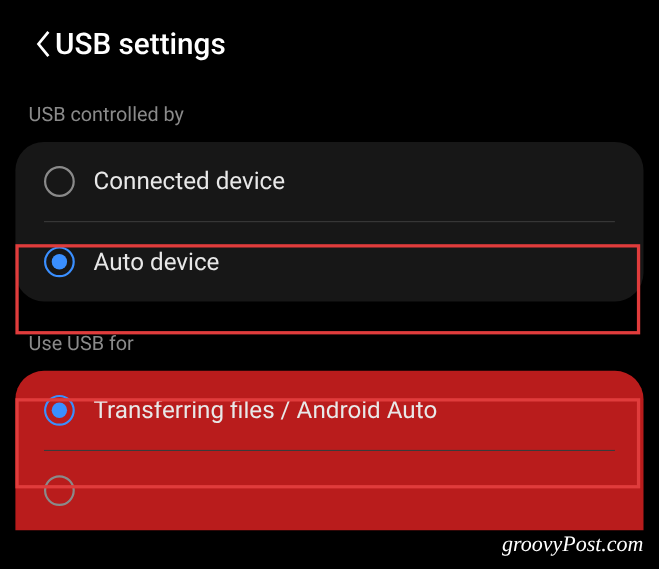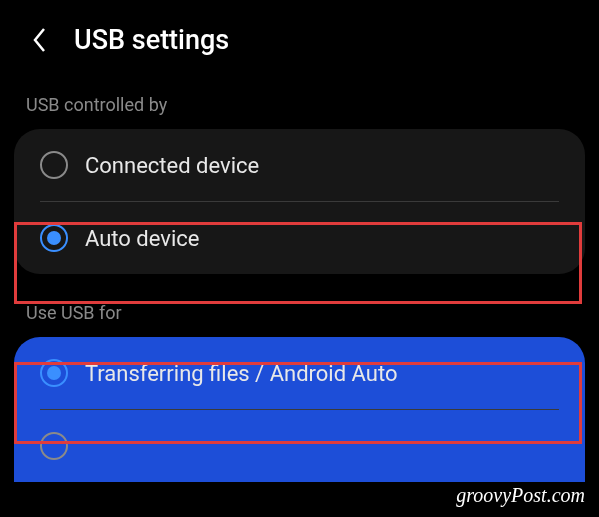--- a/index.html
+++ b/index.html
@@ -20,7 +20,7 @@
       display: flex;
       align-items: center;
       padding: 24px 20px 16px 32px;
-      gap: 28px;
+      gap: 4px;
     }
     .back-icon {
       width: 14px;

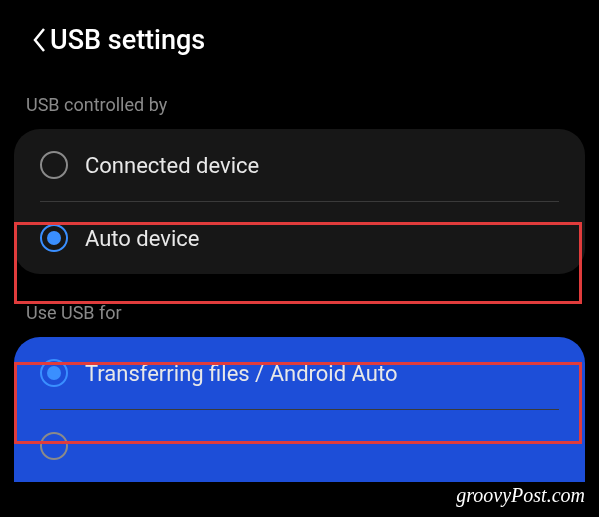--- a/index.html
+++ b/index.html
@@ -120,7 +120,7 @@
       font-weight: 400;
     }
     .card2 {
-      background: #1d4ed8;
+      background: #b91c1c;
       margin: 6px 14px 0 14px;
       border-radius: 26px 26px 0 0;
       padding: 0;

